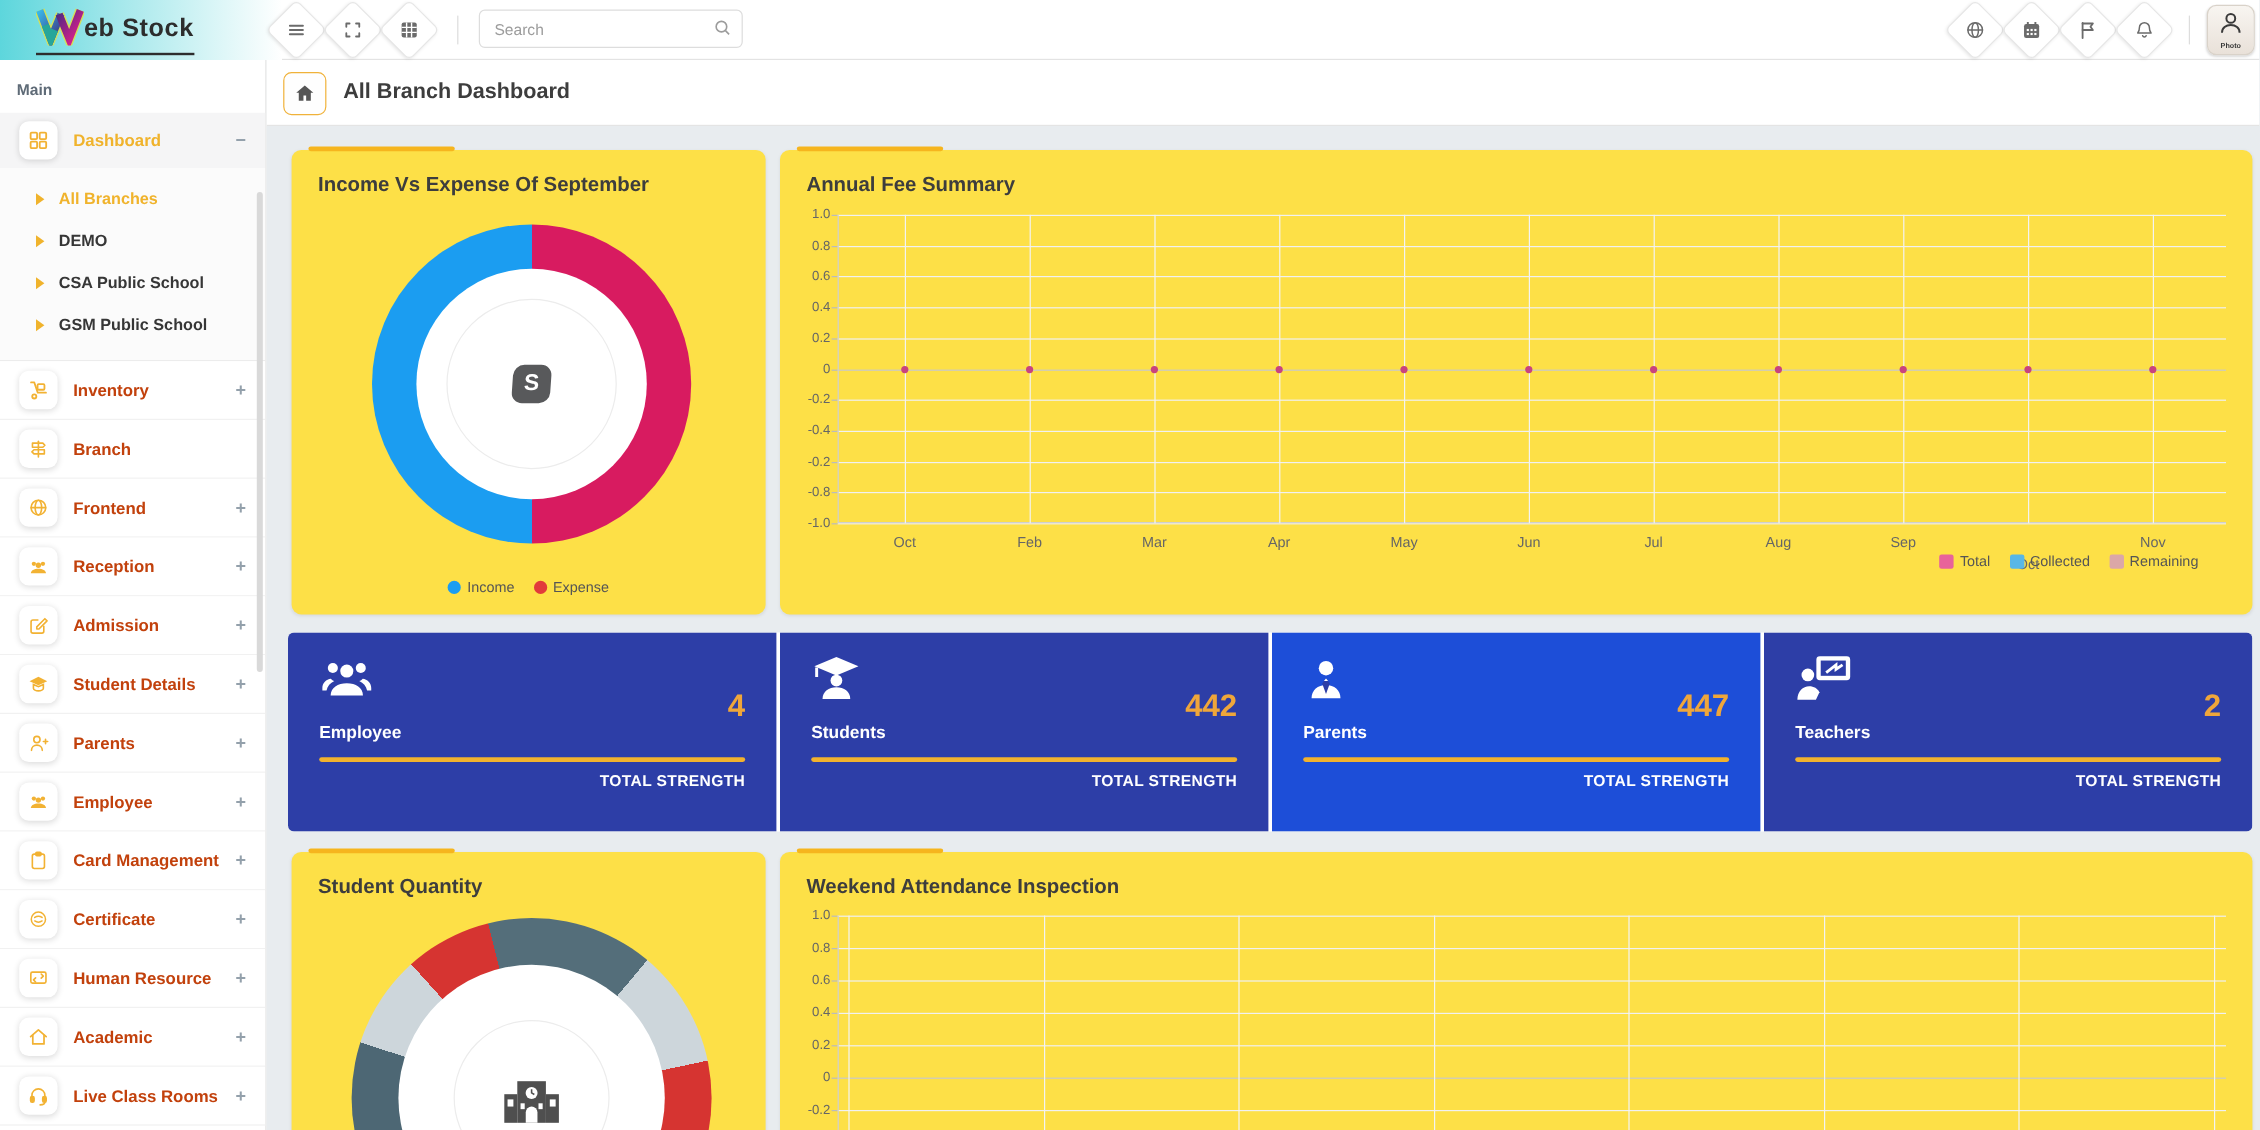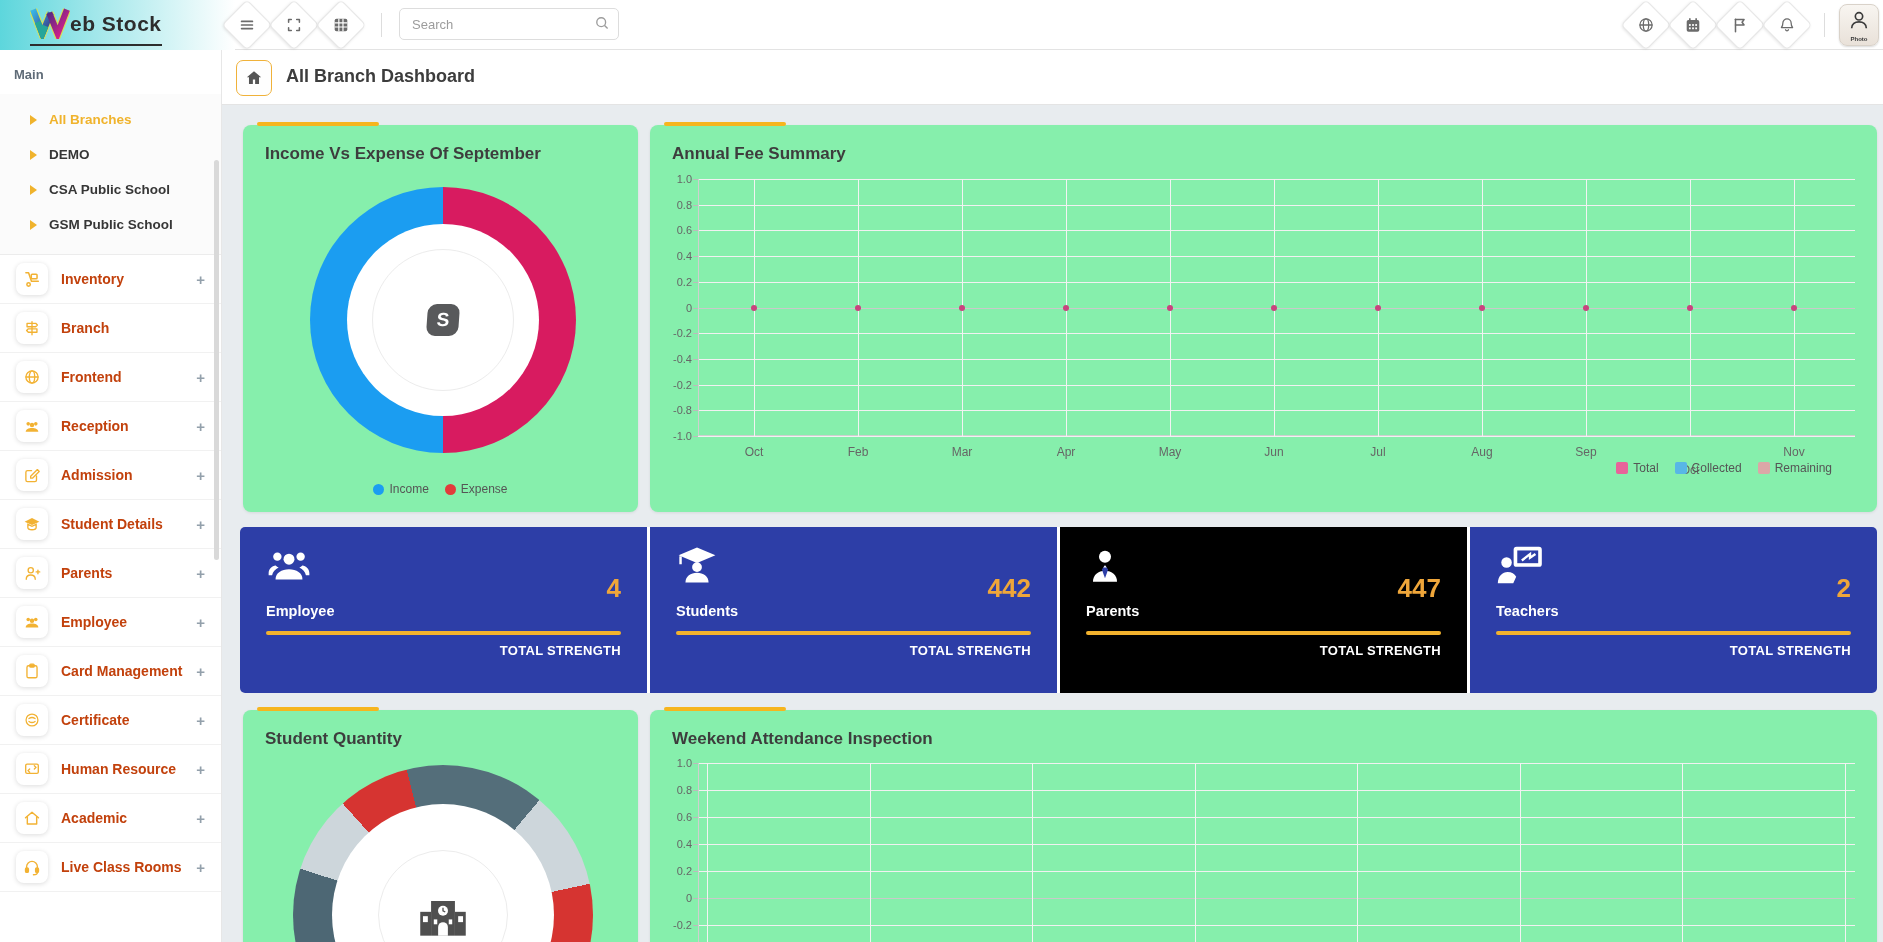--- a/index.html
+++ b/index.html
@@ -230,6 +230,18 @@
 
 <div class="sidebar">
   <div class="side-section">Main</div>
+  <div class="dash-row">
+    <span class="icon-box">
+      <svg width="18" height="18" viewBox="0 0 20 20" fill="none" stroke="currentColor" stroke-width="1.7">
+        <rect x="2.8" y="2.8" width="6" height="6" rx="1"></rect>
+          <rect x="11.2" y="2.8" width="6" height="6" rx="1"></rect>
+        <rect x="2.8" y="11.2" width="6" height="6" rx="1"></rect>
+          <rect x="11.2" y="11.2" width="6" height="6" rx="1"></rect>
+      </svg>
+    </span>
+    <span class="dash-label">Dashboard</span>
+    <span class="row-glyph">−</span>
+  </div>
   <div class="submenu" id="branchList">
       <div class="sub-item active">
         <span class="sub-caret"></span>

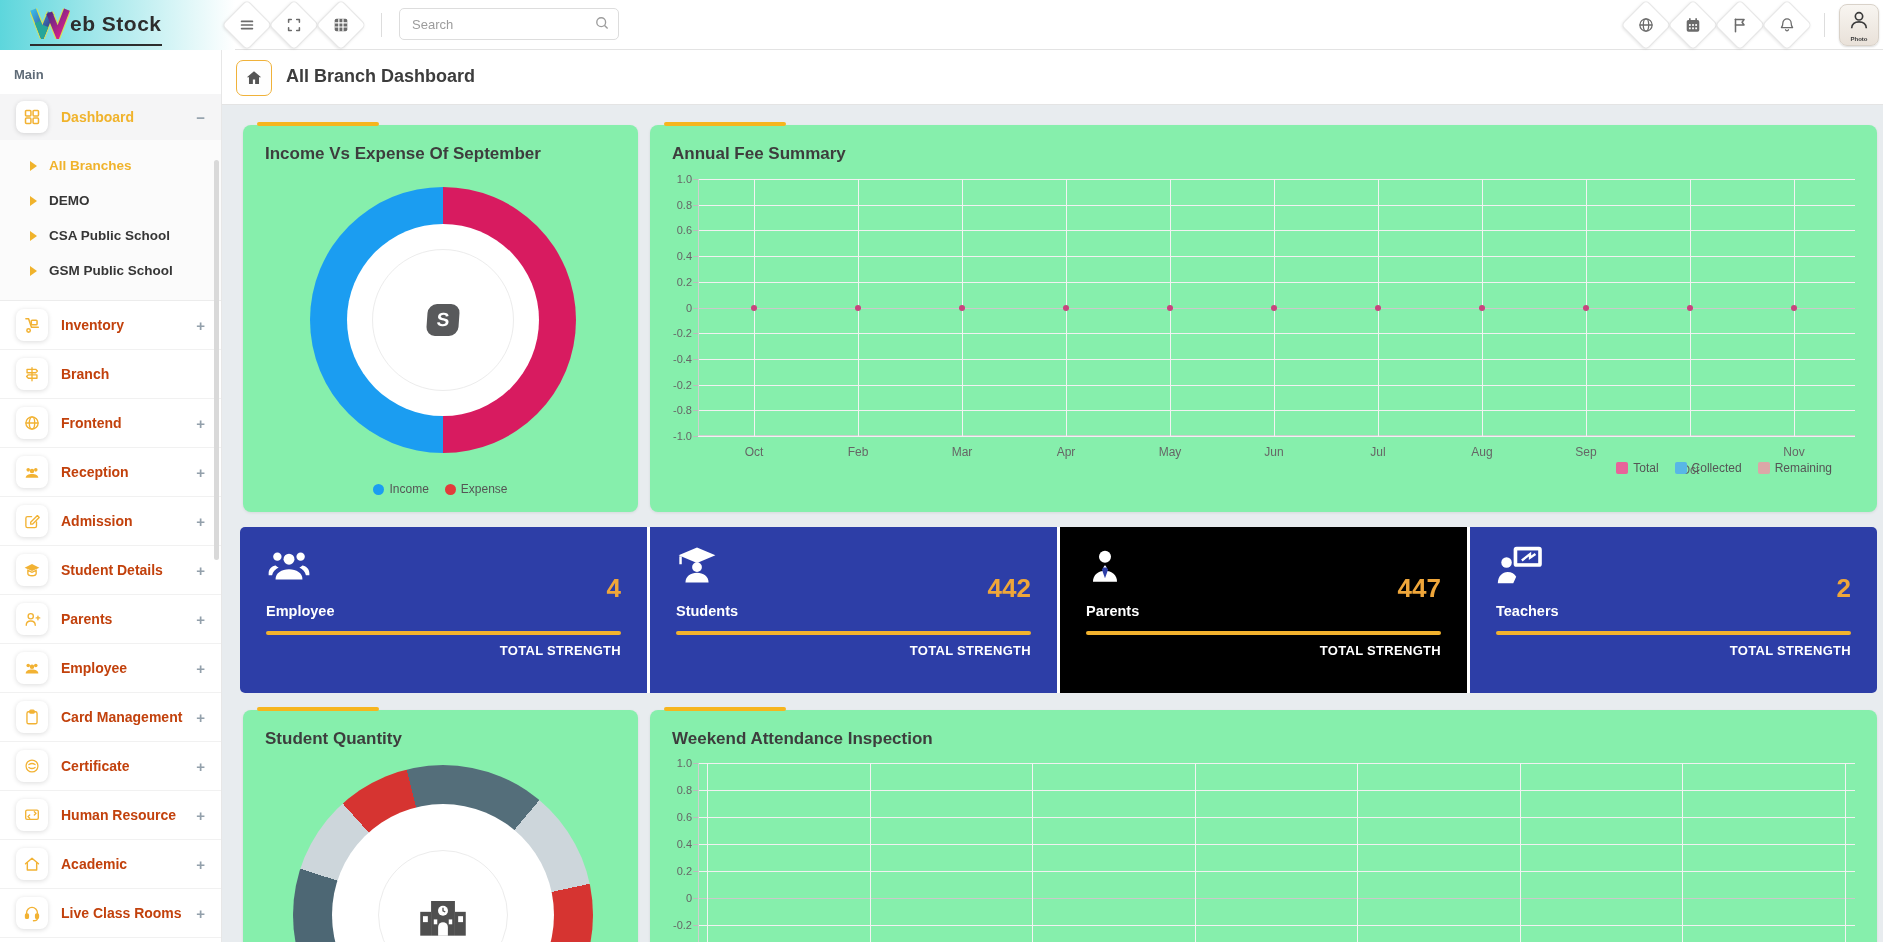--- a/index.html
+++ b/index.html
@@ -55,7 +55,7 @@
   .crumb-title { position:absolute; left:64px; top:16px; font-size:18px; font-weight:bold; color:#3d3d3d; }
 
   
-  .card { position:absolute; background:#86efac; border-radius:8px; box-shadow:0 1px 3px rgba(0,0,0,.08); }
+  .card { position:absolute; background:#fde047; border-radius:8px; box-shadow:0 1px 3px rgba(0,0,0,.08); }
   .accent { position:absolute; top:-3px; left:14px; width:122px; height:4px; background:#f6b51e; border-radius:2px; }
   .card-title { padding:19px 22px 0; font-size:17px; font-weight:bold; color:#3d3d3d; }
 

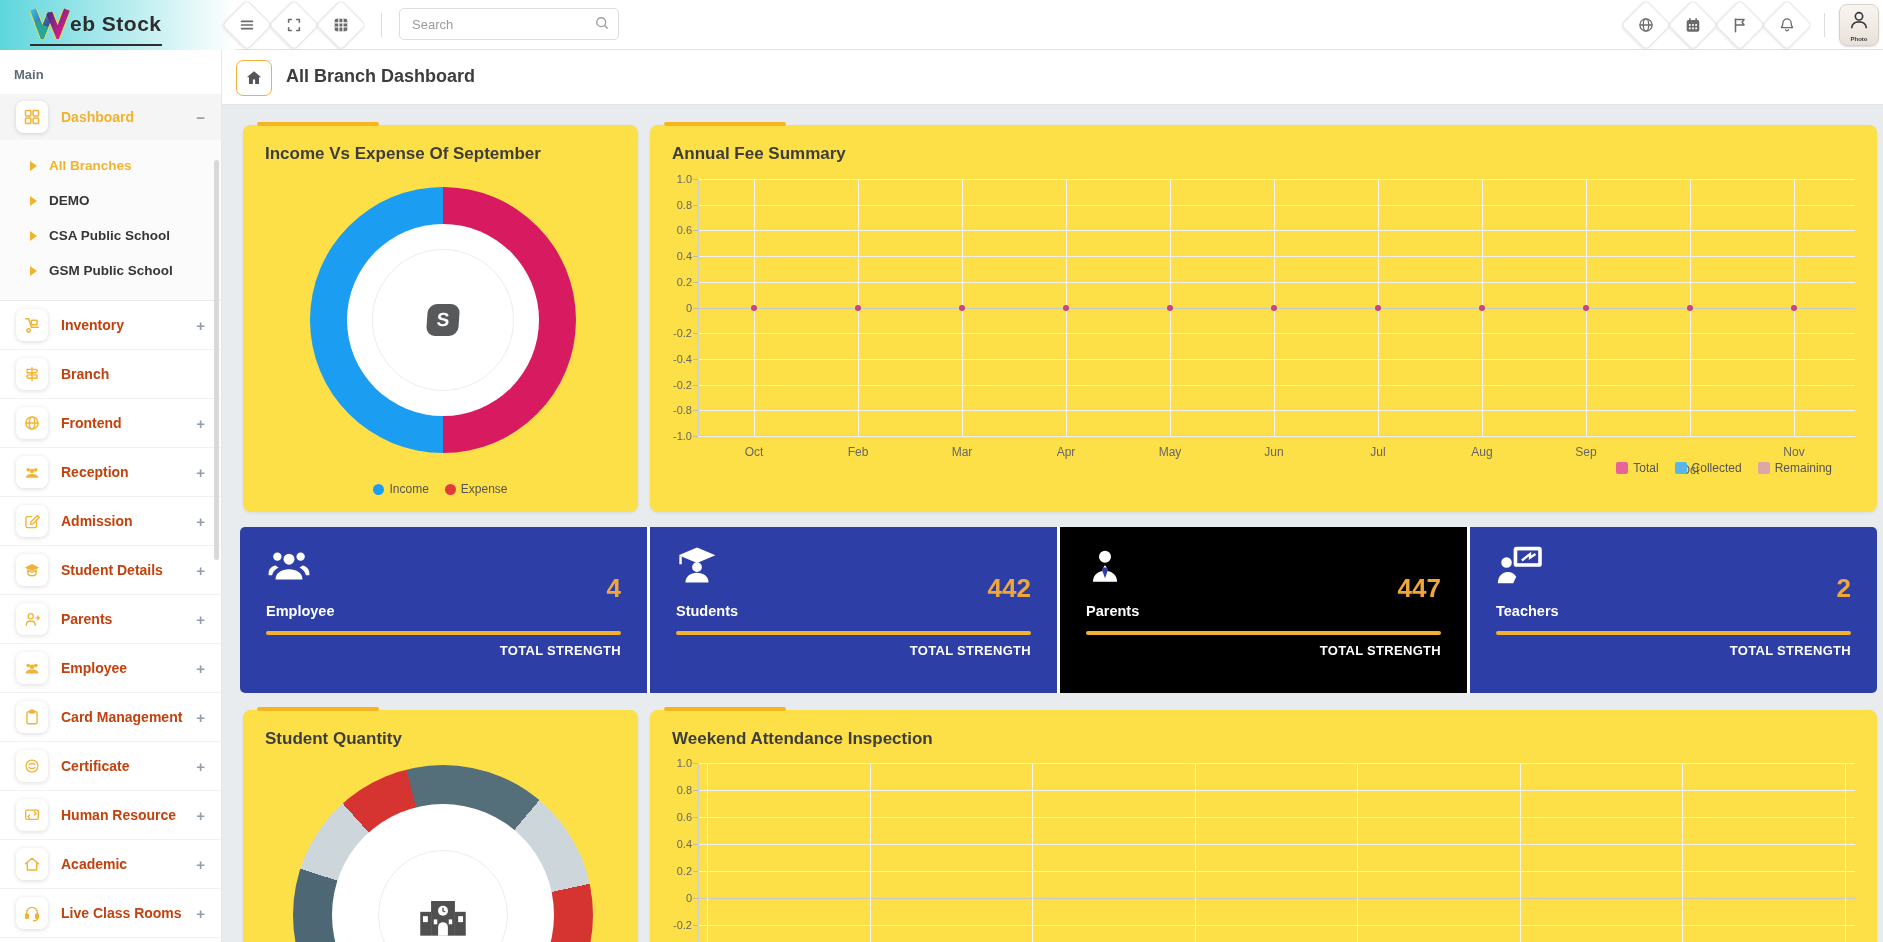--- a/index.html
+++ b/index.html
@@ -546,7 +546,7 @@
     <span class="stat-label">Students</span>
     <span class="stat-line" style="background:#f2b22d"></span>
     <span class="stat-sub">TOTAL STRENGTH</span></div>
-    <div class="stat" style="background: #000000;"><span class="stat-icon"><svg width="38" height="42" viewBox="0 0 24 24" fill="#fff">
+    <div class="stat" style="background: #1d4ed8;"><span class="stat-icon"><svg width="38" height="42" viewBox="0 0 24 24" fill="#fff">
           <circle cx="12" cy="6.2" r="3.8"></circle>
           <path d="M4.4 22c0-4.4 3.3-7 7.6-7s7.6 2.6 7.6 7z"></path>
           <path d="M12 11.6l-2 2.6 2 5.6 2-5.6z" fill="#2d3ea7"></path>

